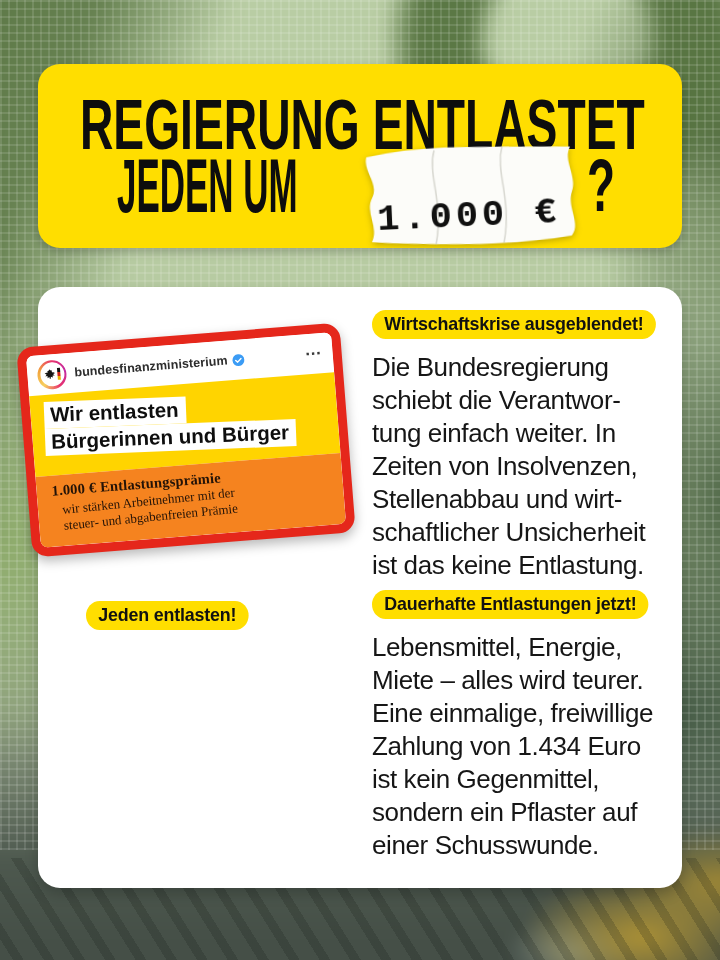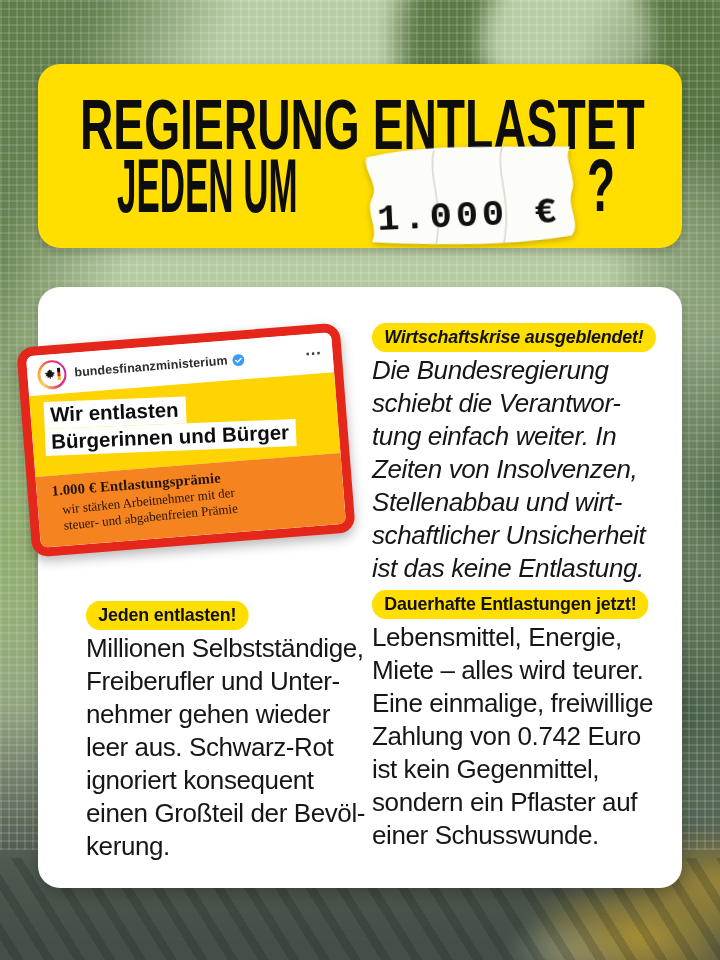--- a/index.html
+++ b/index.html
@@ -87,7 +87,7 @@
   .bonus-sub{margin:3px 0 0 9px;transform:rotate(-1.2deg);transform-origin:0 0;font-size:13px;line-height:16px;}
   
   .section{position:absolute;width:312px;}
-  .sec-1{left:334px;top:36px;font-style:italic;}
+  .sec-1{left:334px;top:23px;}
   .sec-2{left:48px;top:314px;}
   .sec-3{left:334px;top:303px;}
   .badge{

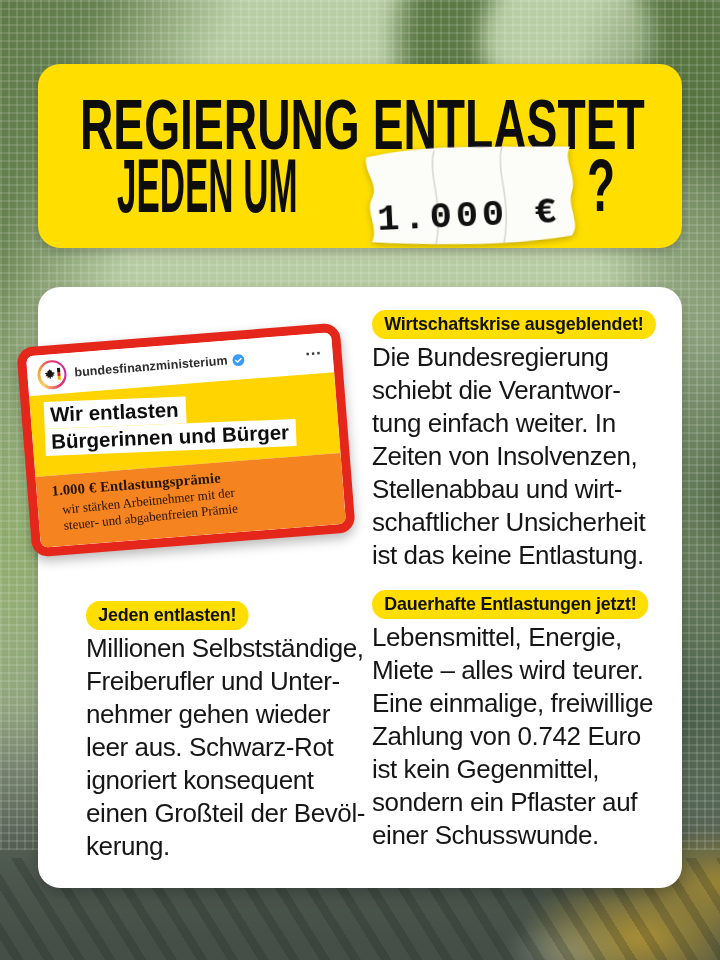--- a/index.html
+++ b/index.html
@@ -96,7 +96,7 @@
     transform:scaleX(.94);transform-origin:0 50%;white-space:nowrap;letter-spacing:-0.2px;
   }
   .sec-text{
-    margin-top:2px;font-size:26px;line-height:33px;letter-spacing:-0.4px;
+    margin-top:12px;font-size:26px;line-height:33px;letter-spacing:-0.4px;
     color:#161616;white-space:pre-line;
   }
 </style>

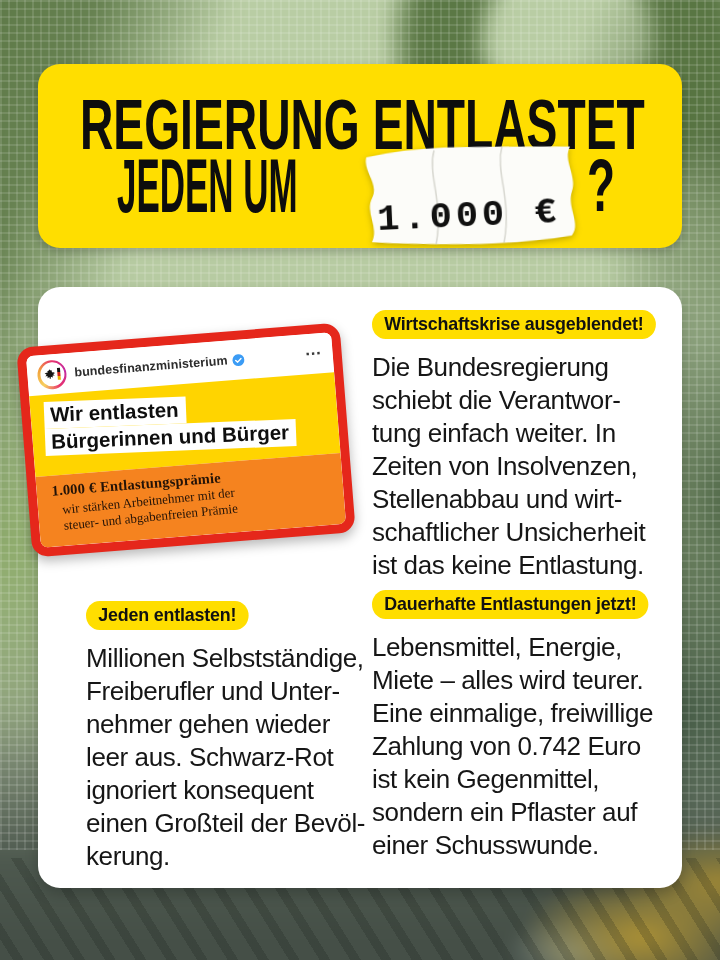--- a/index.html
+++ b/index.html
@@ -169,13 +169,6 @@
 
   <div class="section sec-2">
     <span class="badge">Jeden entlasten!</span>
-    <div class="sec-text">Millionen Selbstständige,
-Freiberufler und Unter-
-nehmer gehen wieder
-leer aus. Schwarz-Rot
-ignoriert konsequent
-einen Großteil der Bevöl-
-kerung.</div>
   </div>
 
   <div class="section sec-3">

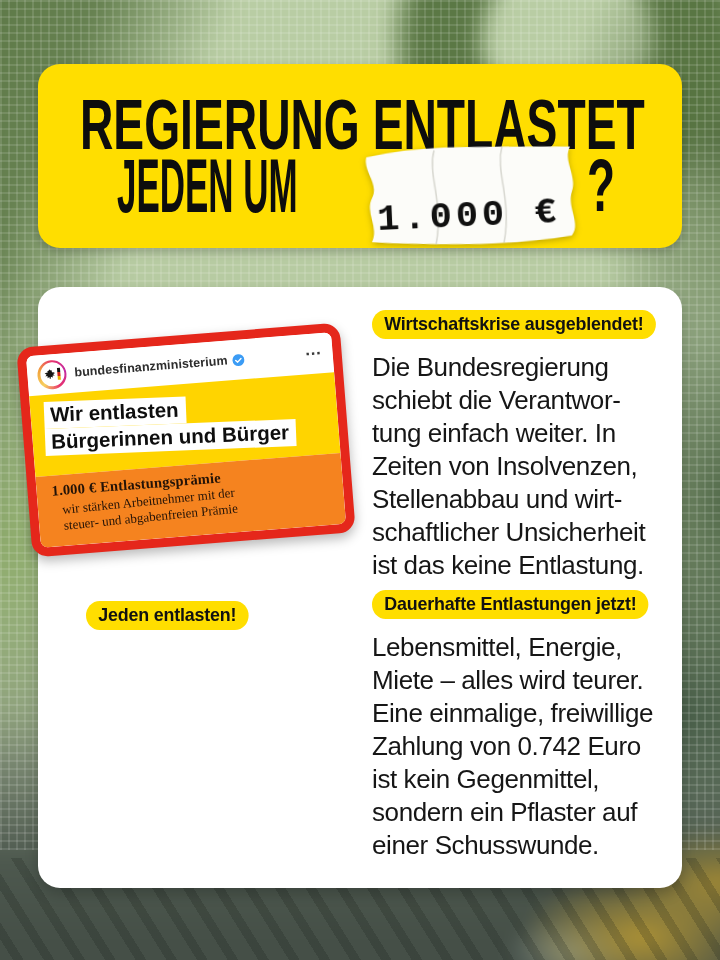--- a/index.html
+++ b/index.html
@@ -176,7 +176,7 @@
     <div class="sec-text">Lebensmittel, Energie,
 Miete – alles wird teurer.
 Eine einmalige, freiwillige
-Zahlung von 0.742 Euro
+Zahlung von 1.434 Euro
 ist kein Gegenmittel,
 sondern ein Pflaster auf
 einer Schusswunde.</div>

